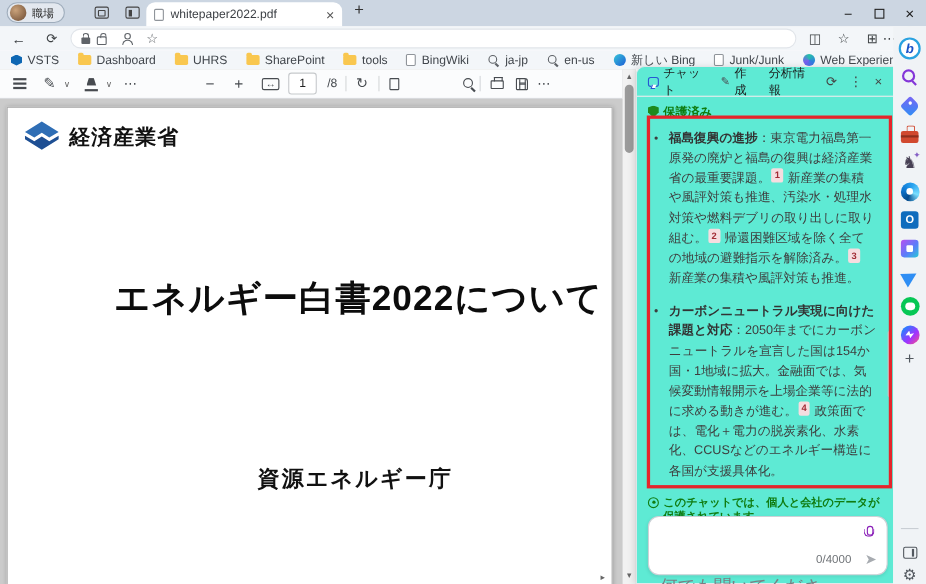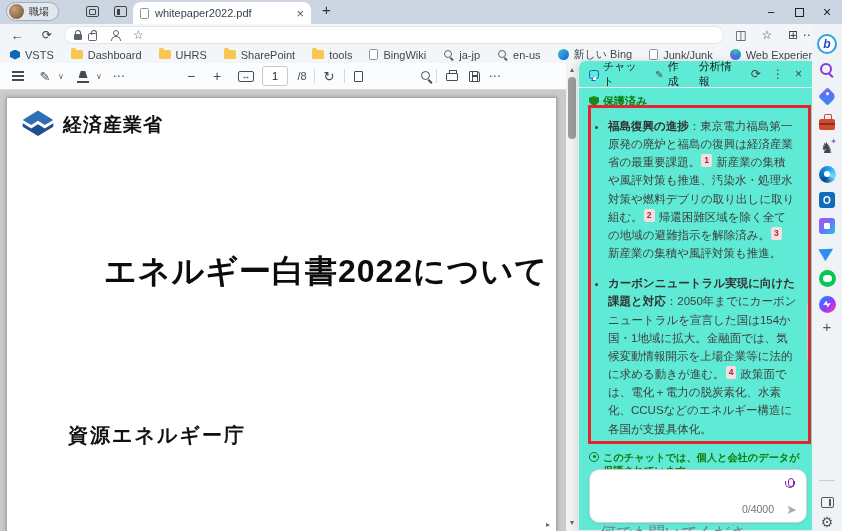--- a/index.html
+++ b/index.html
@@ -98,7 +98,7 @@
   .logo-text{font-size:19px;font-weight:600;color:#111;letter-spacing:1px;}
   .p-title{position:absolute;left:64px;width:510px;top:152px;text-align:center;font-size:32px;font-weight:800;color:#0c0c0c;letter-spacing:1px;white-space:nowrap;}
   .p-date{position:absolute;left:61px;width:510px;top:292px;text-align:center;font-size:20px;font-weight:bold;color:#111;letter-spacing:2px;}
-  .p-agency{position:absolute;left:61px;width:510px;top:324px;text-align:left;font-size:20px;font-weight:bold;color:#111;letter-spacing:2px;}
+  .p-agency{position:absolute;left:61px;width:510px;top:324px;text-align:center;font-size:20px;font-weight:bold;color:#111;letter-spacing:2px;}
 
   .vscroll{position:absolute;right:0;top:0;width:12px;bottom:0;background:#f2f2f2;}
   .vthumb{position:absolute;left:2px;right:2px;top:14px;height:62px;background:#9b9b9b;border-radius:4px;}

